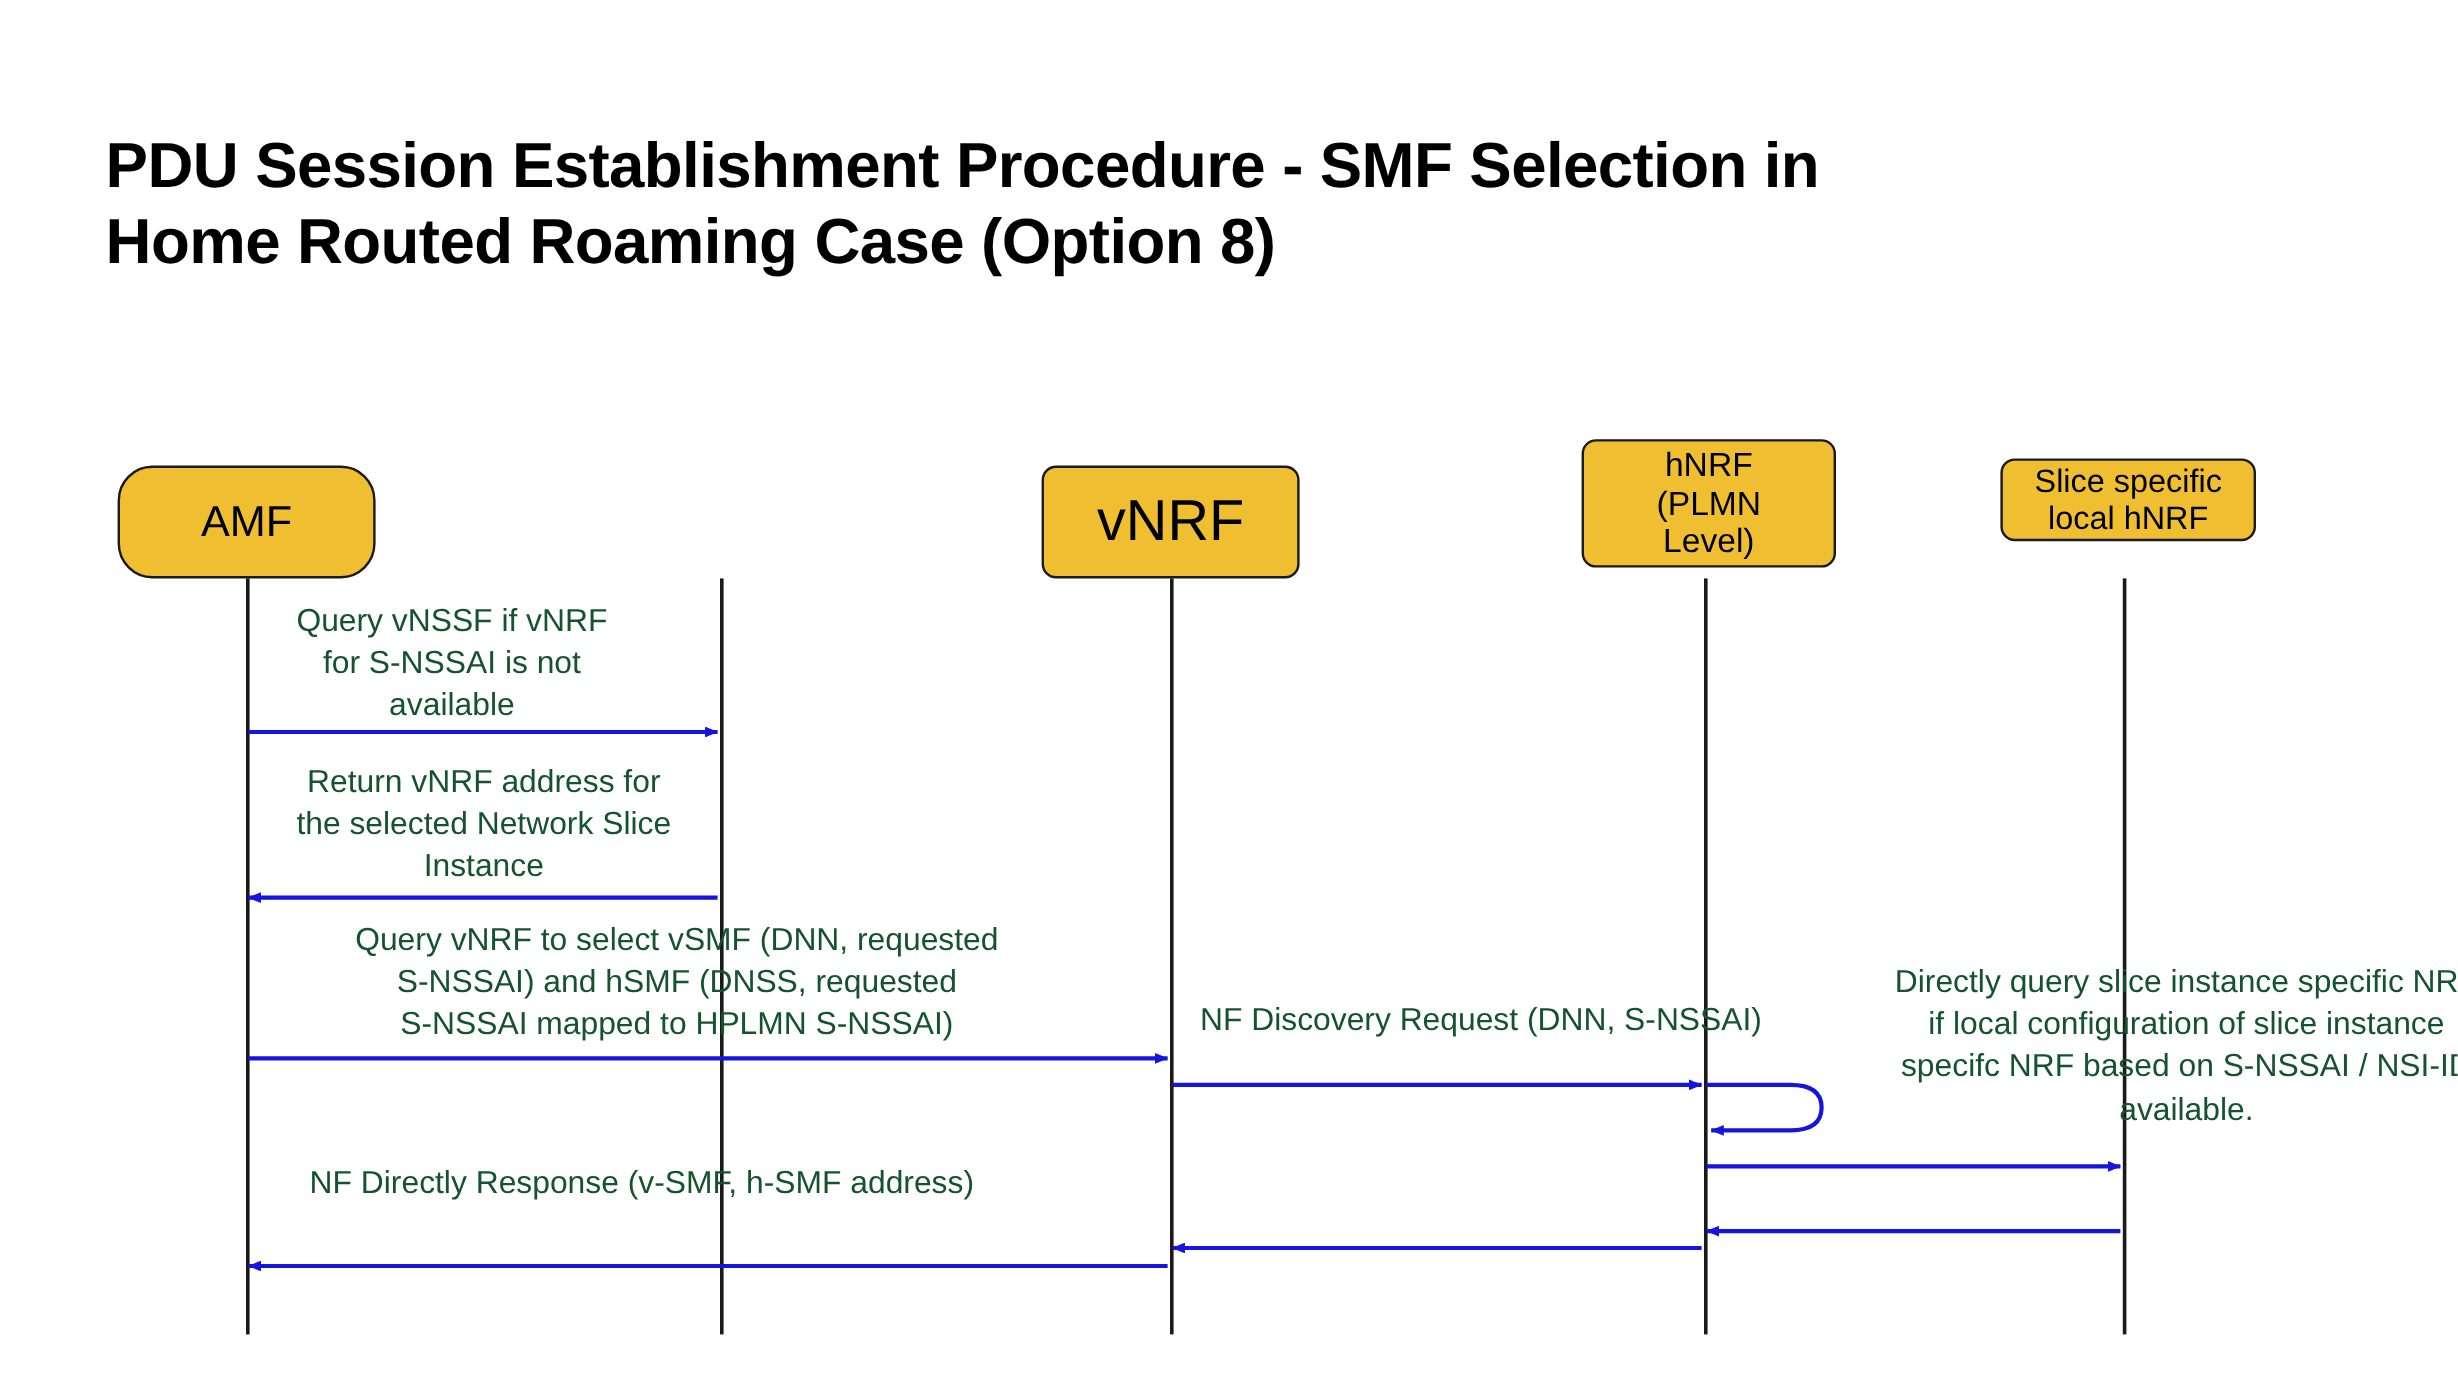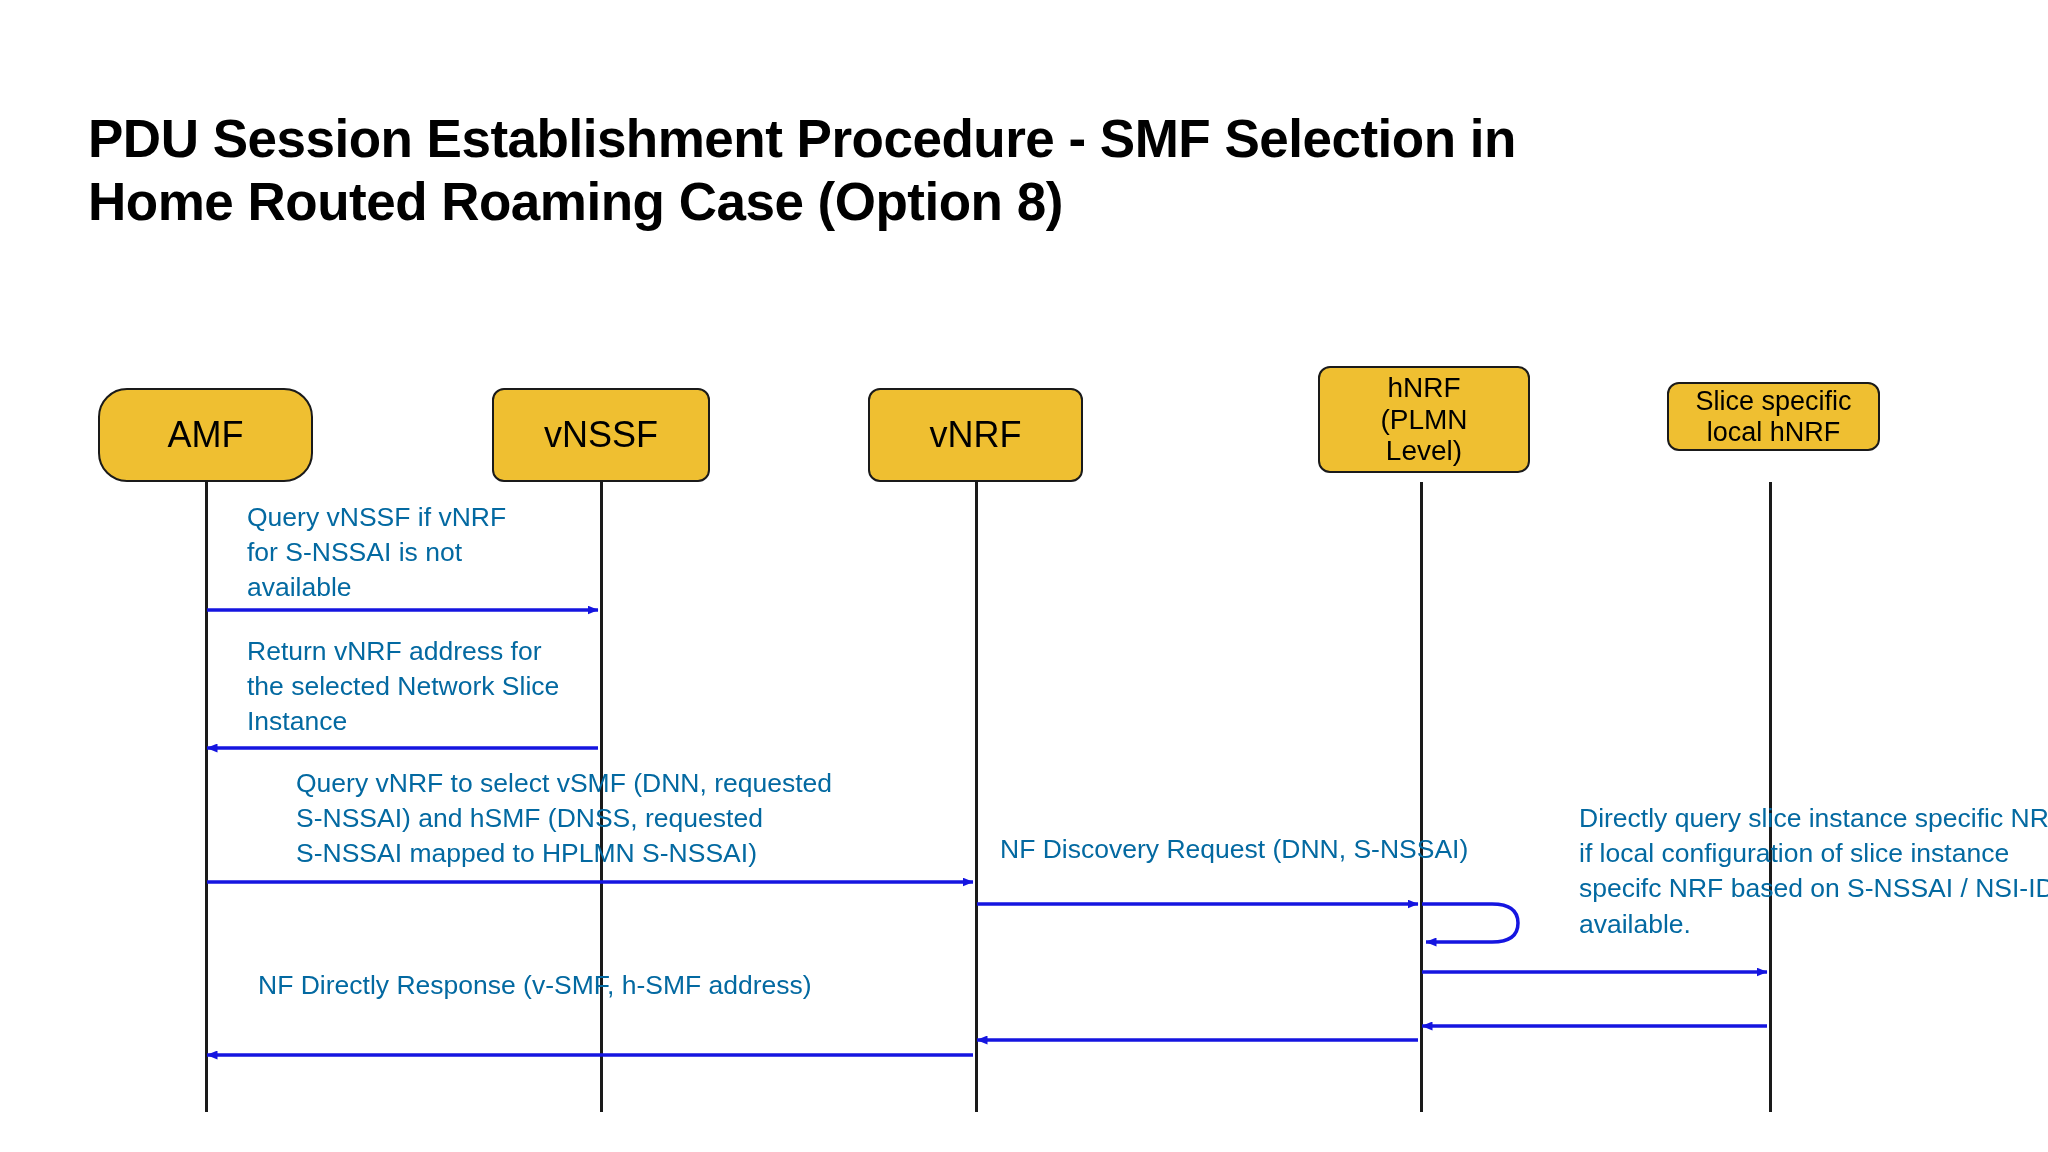--- a/index.html
+++ b/index.html
@@ -99,7 +99,6 @@
     <div class="lifeline-line" style="left: 1769px; top: 482px; height: 630px; border-left-color: rgb(26, 26, 26);"></div>
 
     <div class="lifeline-box" style="left: 98px; top: 388px; width: 215px; height: 94px; font-size: 36px; background: rgb(239, 191, 49); border-color: rgb(26, 26, 26); border-radius: 29px;">AMF</div>
-    <div class="lifeline-box" style="left: 492px; top: 388px; width: 218px; height: 94px; font-size: 36px; background: rgb(239, 191, 49); border-color: rgb(26, 26, 26);">vNSSF</div>
     <div class="lifeline-box" style="left: 868px; top: 388px; width: 215px; height: 94px; font-size: 36px; background: rgb(239, 191, 49); border-color: rgb(26, 26, 26);">vNRF</div>
     <div class="lifeline-box" style="left: 1318px; top: 366px; width: 212px; height: 107px; font-size: 28px; background: rgb(239, 191, 49); border-color: rgb(26, 26, 26);">hNRF
 (PLMN

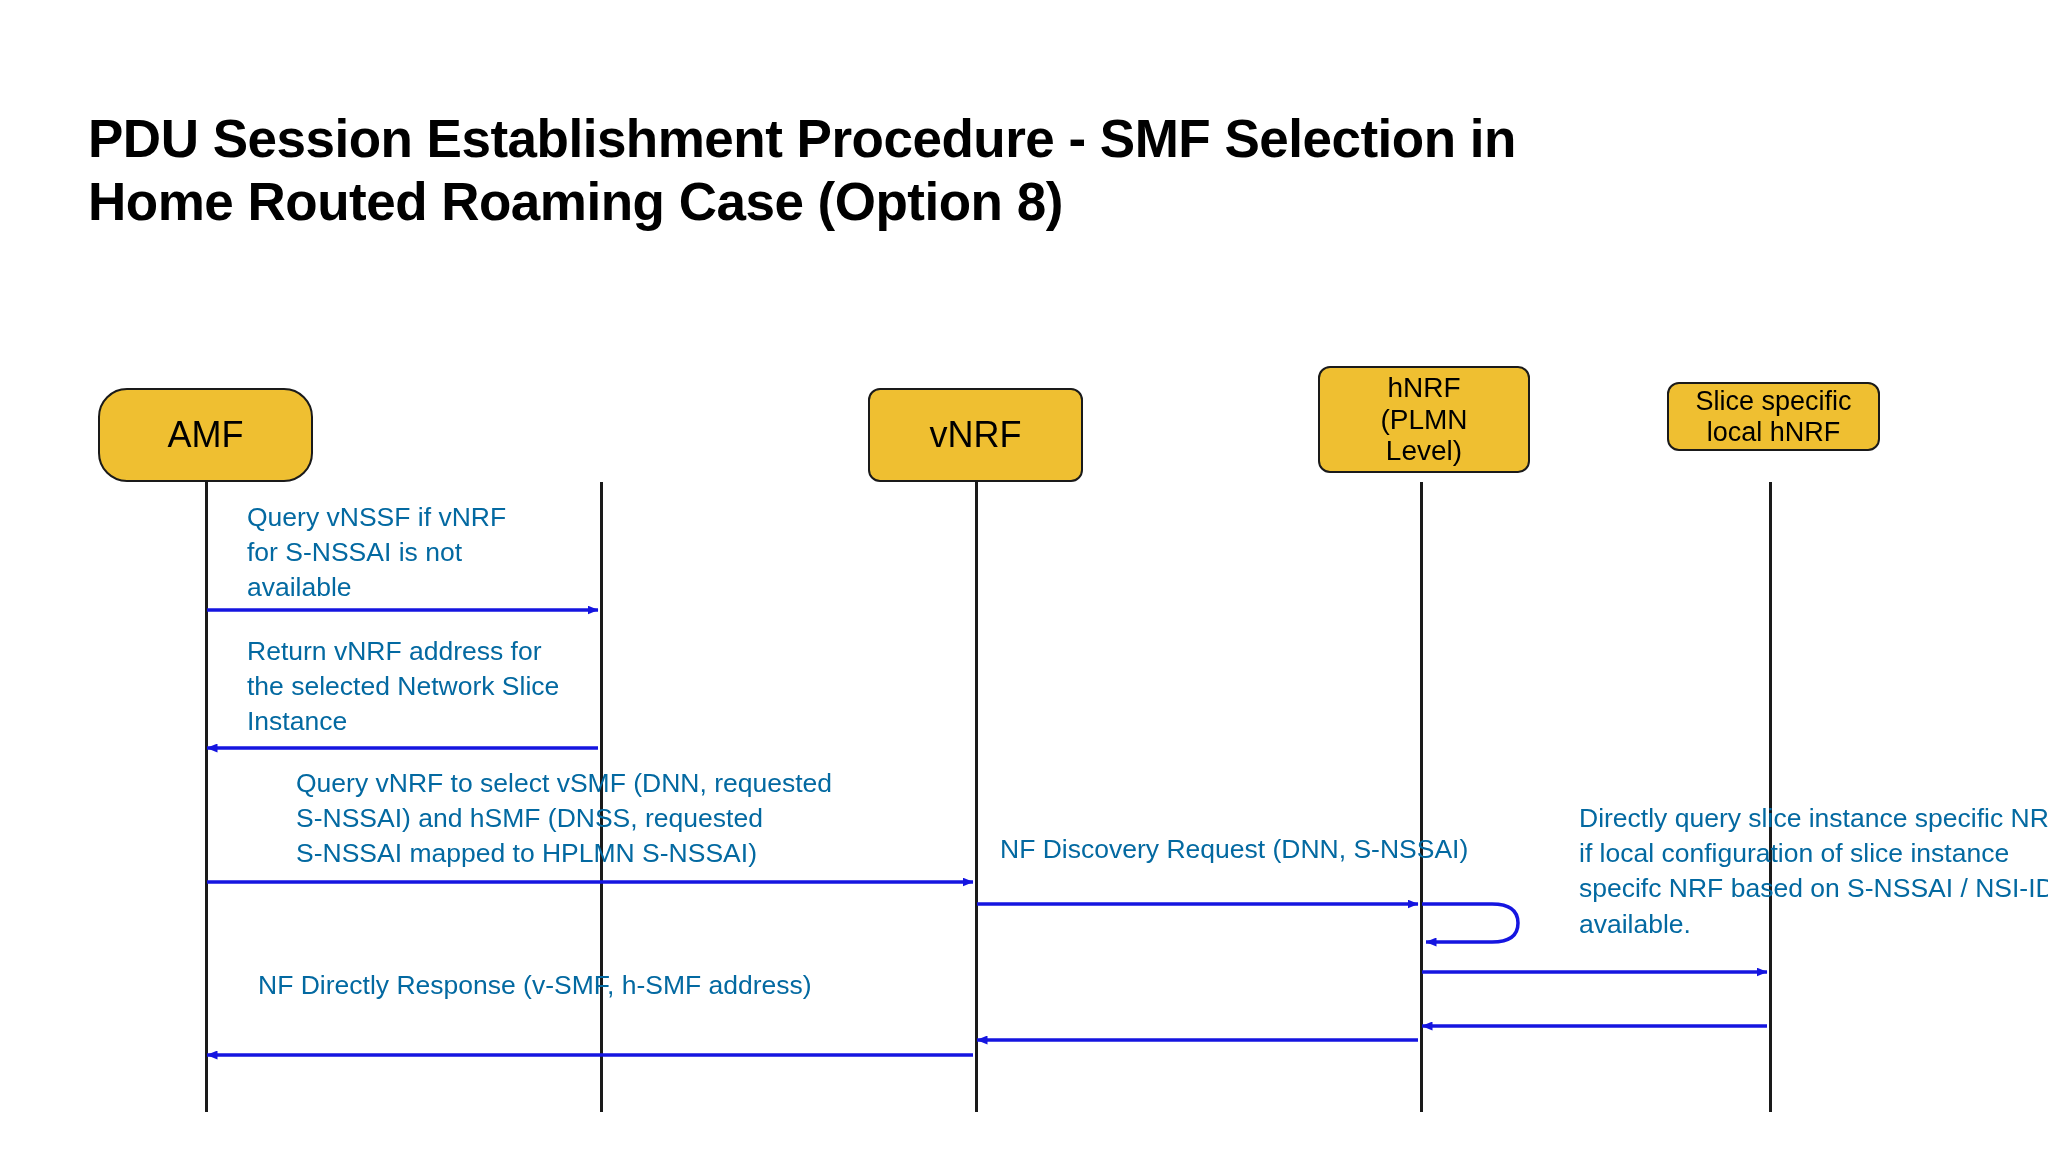--- a/index.html
+++ b/index.html
@@ -99,7 +99,7 @@
     <div class="lifeline-line" style="left: 1769px; top: 482px; height: 630px; border-left-color: rgb(26, 26, 26);"></div>
 
     <div class="lifeline-box" style="left: 98px; top: 388px; width: 215px; height: 94px; font-size: 36px; background: rgb(239, 191, 49); border-color: rgb(26, 26, 26); border-radius: 29px;">AMF</div>
-    <div class="lifeline-box" style="left: 868px; top: 388px; width: 215px; height: 94px; font-size: 36px; background: rgb(239, 191, 49); border-color: rgb(26, 26, 26);">vNRF</div>
+    <div class="lifeline-box" style="left: 868px; top: 388px; width: 215px; height: 94px; font-size: 48px; background: rgb(239, 191, 49); border-color: rgb(26, 26, 26);">vNRF</div>
     <div class="lifeline-box" style="left: 1318px; top: 366px; width: 212px; height: 107px; font-size: 28px; background: rgb(239, 191, 49); border-color: rgb(26, 26, 26);">hNRF
 (PLMN
 Level)</div>

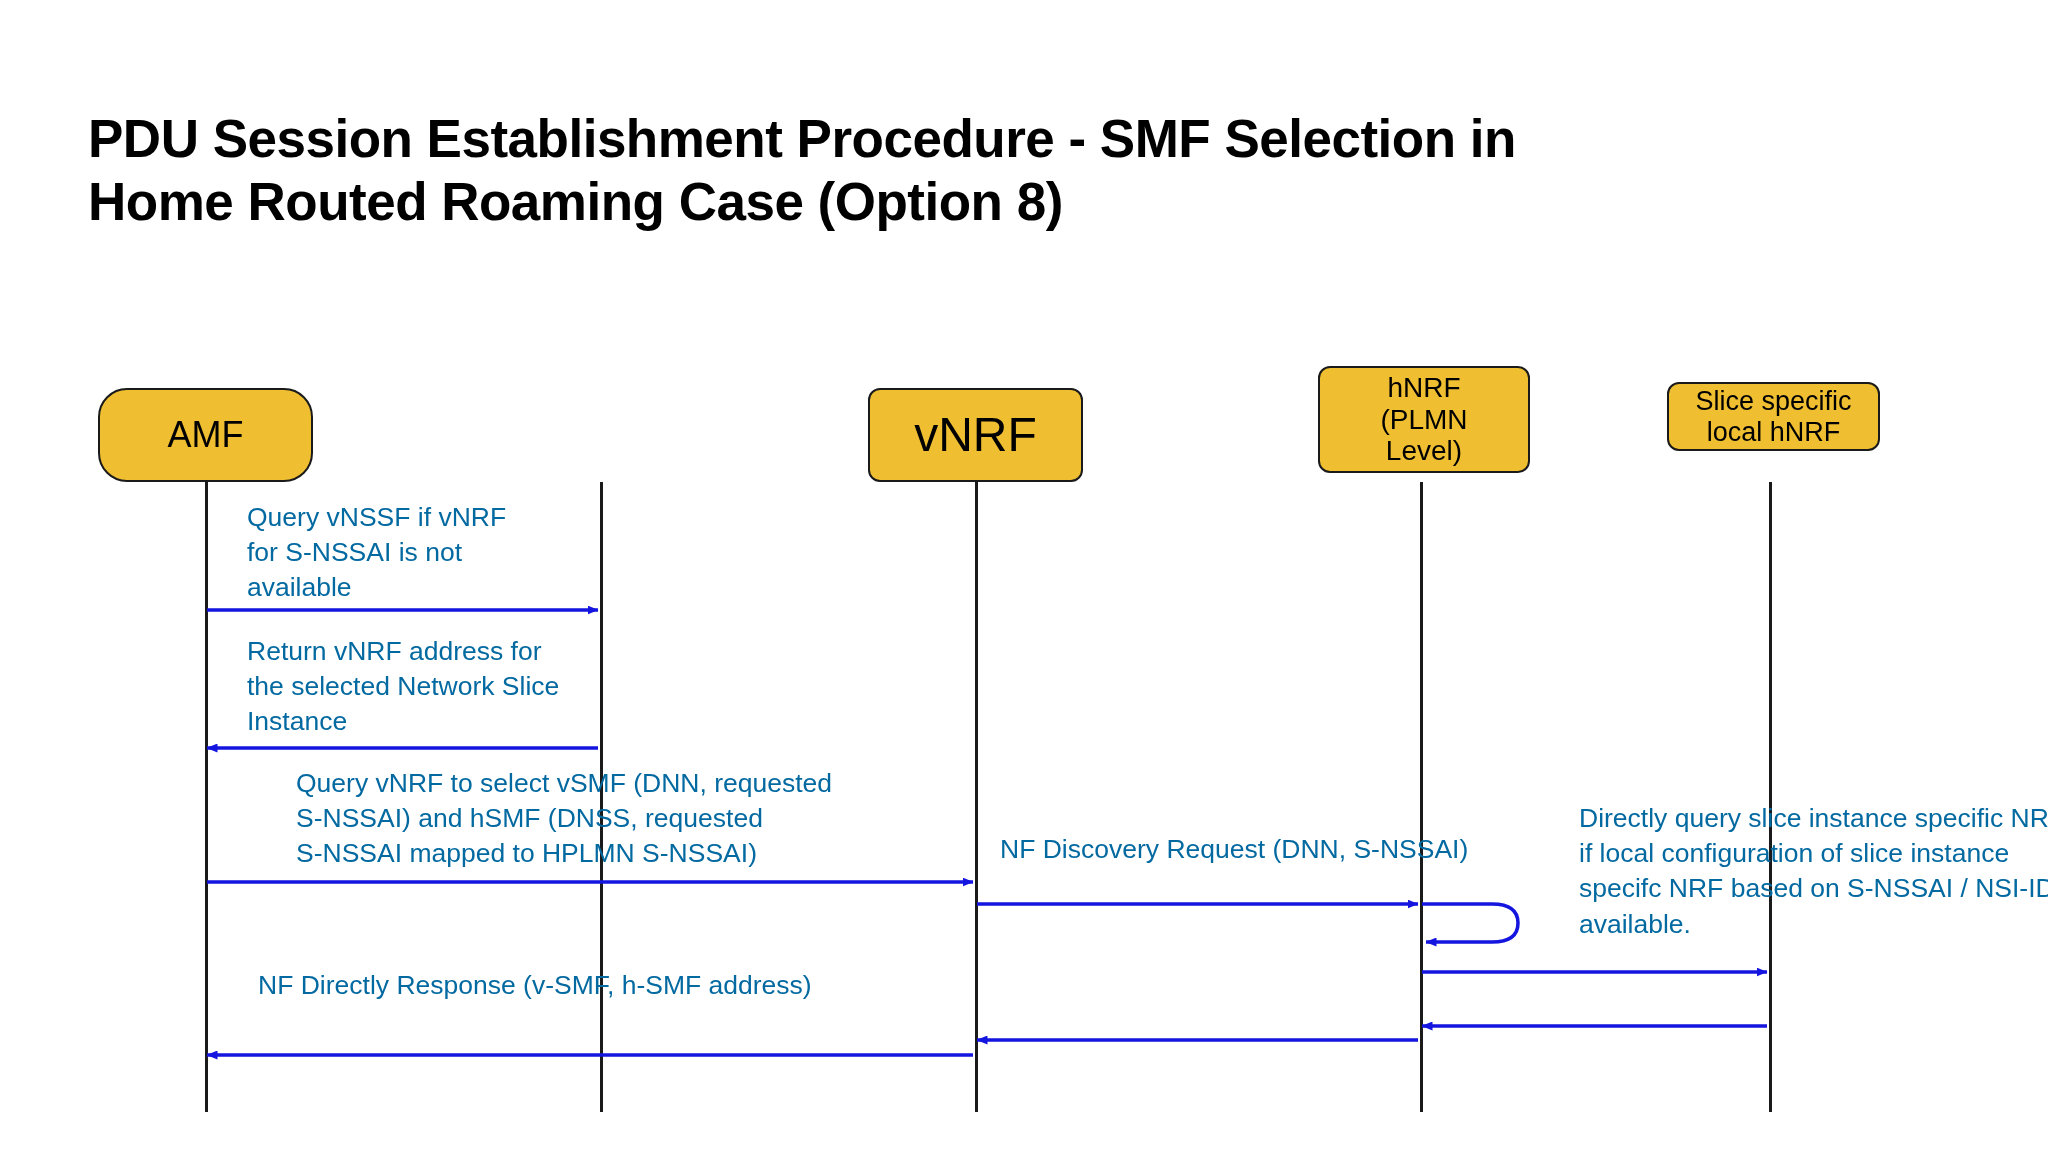--- a/index.html
+++ b/index.html
@@ -66,11 +66,11 @@
   }
   .msg-label {
     position: absolute;
-    color: #0369a1;
+    color: #14532d;
     font-size: 26.5px;
     line-height: 1.33;
     white-space: pre-line;
-    text-align: left;
+    text-align: center;
   }
   svg.arrows {
     position: absolute;

